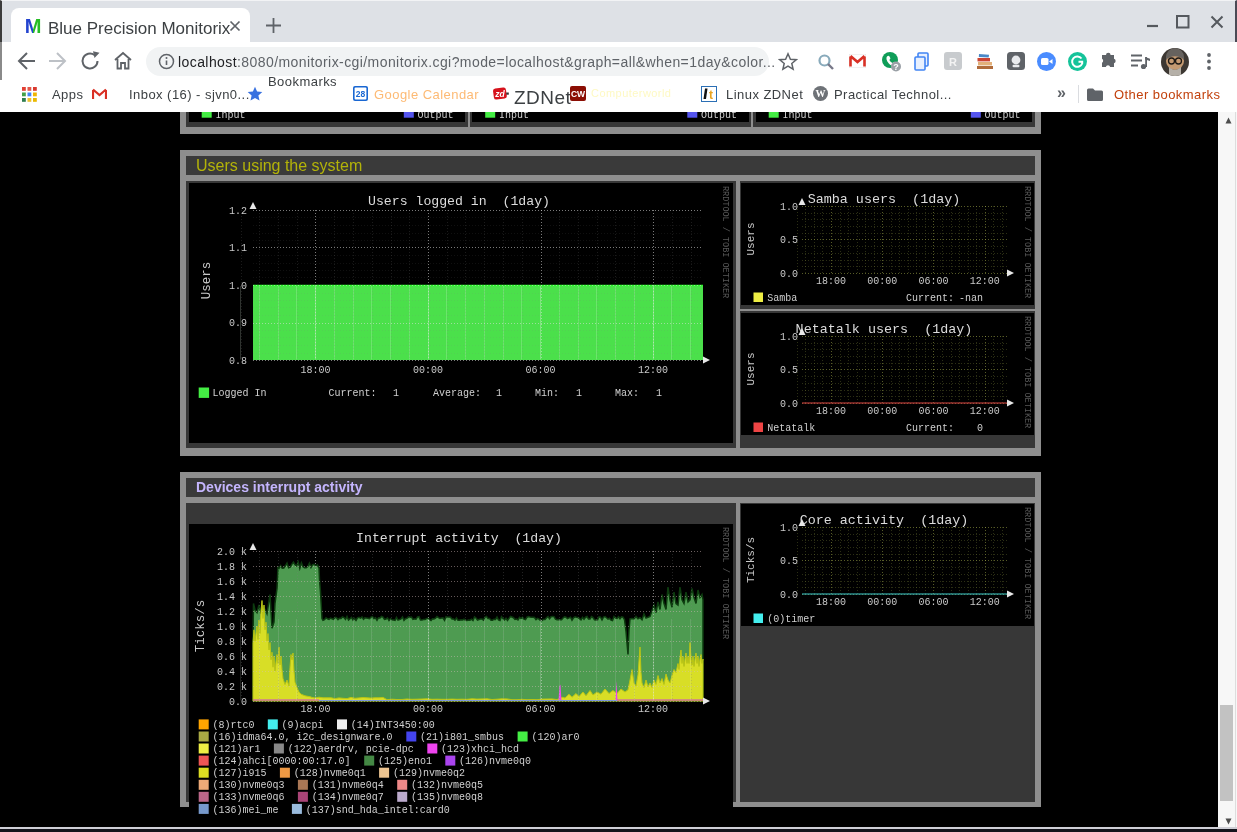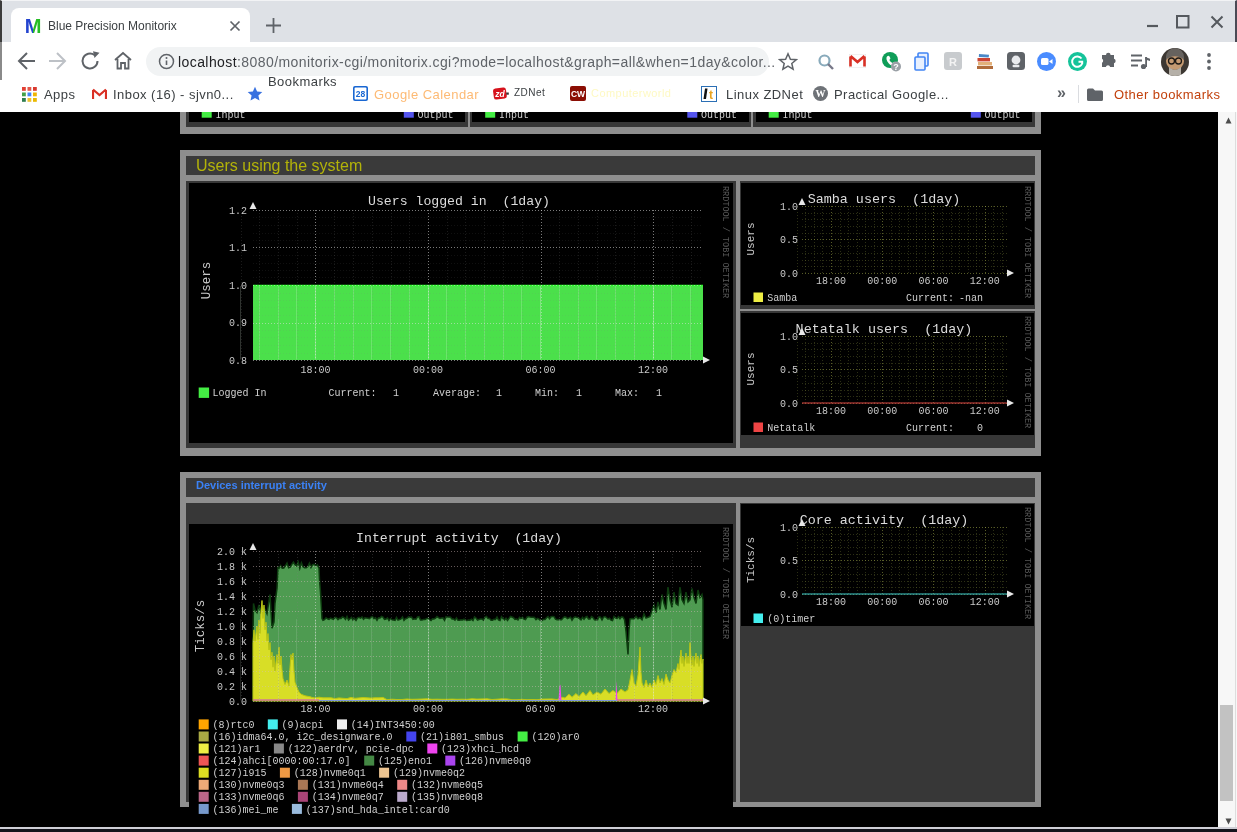--- a/index.html
+++ b/index.html
@@ -19,7 +19,7 @@
     <text x="9" y="16.5" font-family="'Liberation Sans', sans-serif" font-size="20" font-weight="bold" fill="#2343cf" text-anchor="middle" clip-path="url(#mcl)">M</text>
     <text x="9" y="16.5" font-family="'Liberation Sans', sans-serif" font-size="20" font-weight="bold" fill="#25bd25" text-anchor="middle" clip-path="url(#mcr)">M</text>
   </svg>
-<div class="abs" style="left:48px;top:19px;font-size:12px;color:#3c4043">Blue Precision Monitorix</div>
+<div class="abs" style="left:48px;top:19px;font-size:17px;color:#3c4043">Blue Precision Monitorix</div>
 <svg class="abs" style="left:227px;top:18px" width="16" height="16">
     <path d="M3.5,3.5 L12.5,12.5 M12.5,3.5 L3.5,12.5" stroke="#5f6368" stroke-width="1.7"></path>
   </svg>

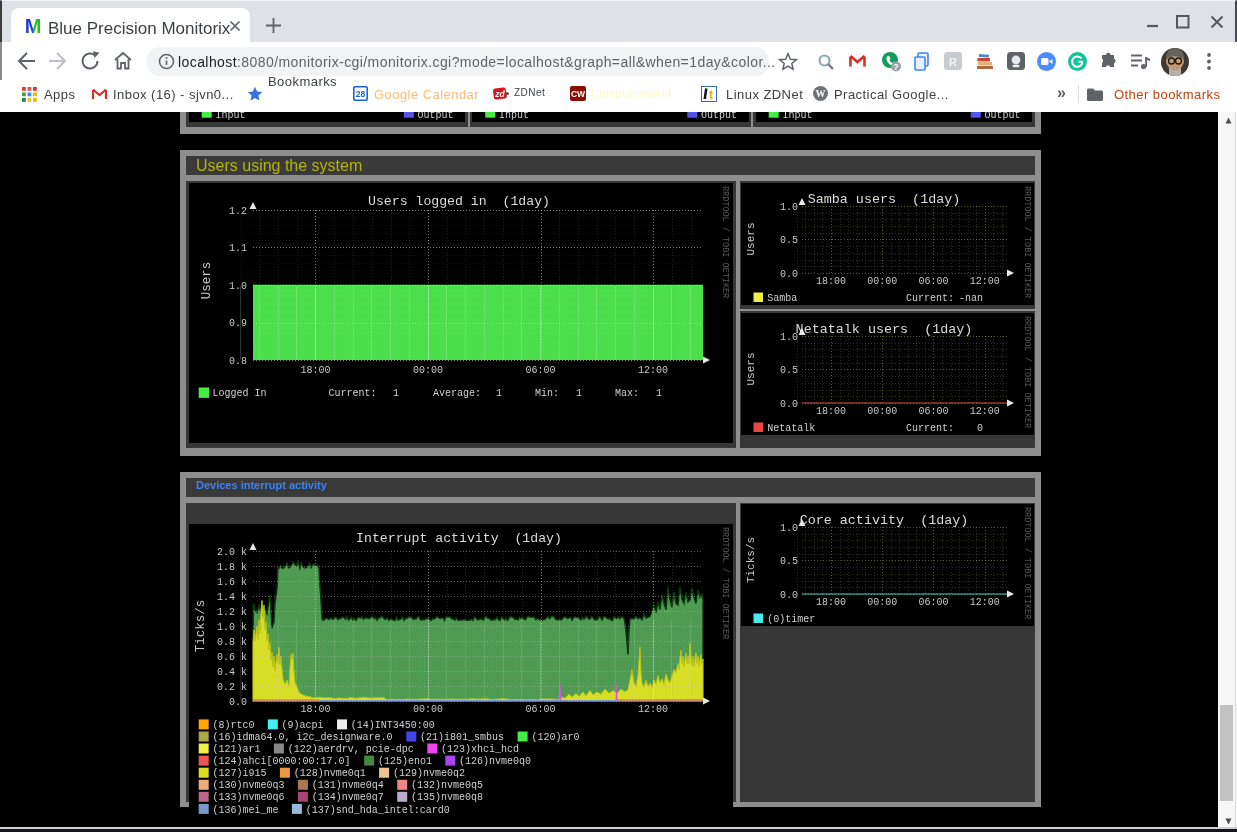--- a/index.html
+++ b/index.html
@@ -145,7 +145,7 @@
       <rect x="11" y="11" width="3.8" height="3.8" fill="#eab900"></rect>
     </g>
   </svg>
-<div class="abs bk" style="left:44px;top:87px;font-size:13px;color:#3c4043">Apps</div>
+<div class="abs bk" style="left:52px;top:87px;font-size:13px;color:#3c4043">Apps</div>
 <svg class="abs" style="left:92px;top:88px" width="15" height="12">
     <rect width="15" height="12" rx="1.5" fill="#fff"></rect>
     <path d="M1,1.5 L7.5,7 L14,1.5 M1,11 L1,2 M14,11 L14,2" stroke="#d93025" stroke-width="2.2" fill="none"></path>

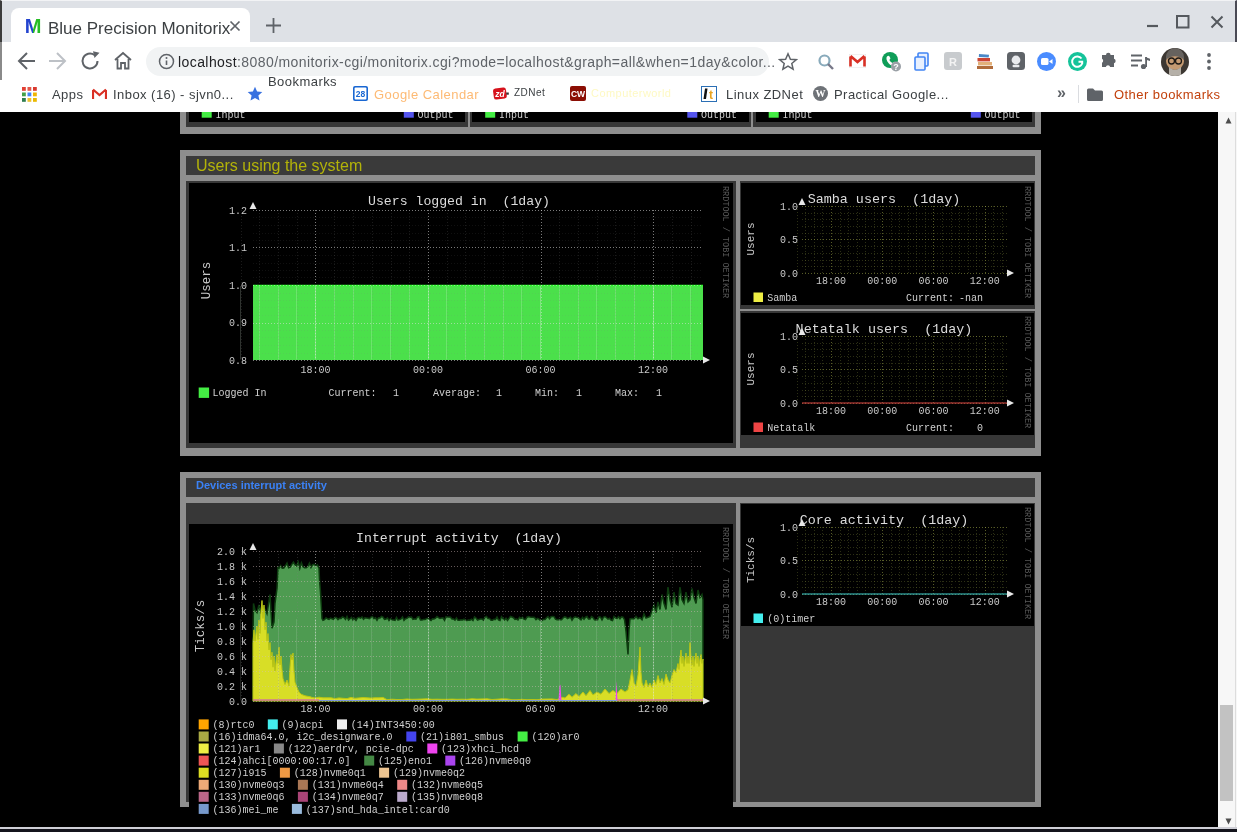--- a/index.html
+++ b/index.html
@@ -150,7 +150,7 @@
     <rect width="15" height="12" rx="1.5" fill="#fff"></rect>
     <path d="M1,1.5 L7.5,7 L14,1.5 M1,11 L1,2 M14,11 L14,2" stroke="#d93025" stroke-width="2.2" fill="none"></path>
   </svg>
-<div class="abs bk" style="left:113px;top:87px;font-size:13px;color:#3c4043">Inbox (16) - sjvn0...</div>
+<div class="abs bk" style="left:129px;top:87px;font-size:13px;color:#3c4043">Inbox (16) - sjvn0...</div>
 <svg class="abs" style="left:247px;top:86px" width="16" height="16">
     <path d="M8,0.8 L10.1,5.6 L15.3,6.1 L11.4,9.5 L12.5,14.6 L8,11.9 L3.5,14.6 L4.6,9.5 L0.7,6.1 L5.9,5.6 Z" fill="#3871e0"></path>
   </svg>

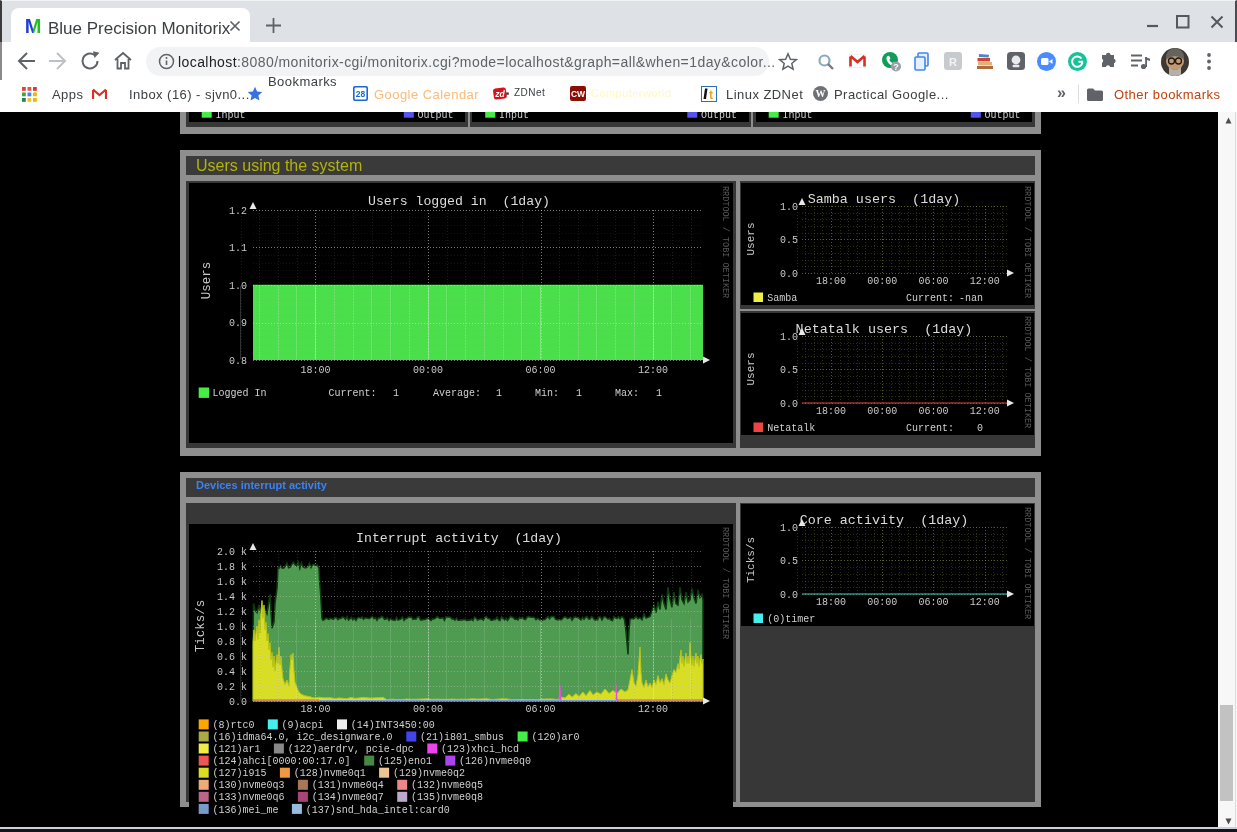--- a/index.html
+++ b/index.html
@@ -166,7 +166,7 @@
     <text x="7" y="10" font-size="8.5" fill="#fff" text-anchor="middle" font-family="'Liberation Sans', sans-serif" font-weight="bold" font-style="italic">zd</text>
     <rect x="13.2" y="5.5" width="2.6" height="2.2" fill="#333"></rect>
   </svg>
-<div class="abs bk" style="left:514px;top:87px;font-size:10px;color:#3c4043">ZDNet</div>
+<div class="abs bk" style="left:514px;top:87px;font-size:19px;color:#3c4043">ZDNet</div>
 <svg class="abs" style="left:570px;top:86px" width="16" height="15">
     <rect width="16" height="15" rx="2" fill="#8b0e04"></rect>
     <text x="8" y="11" font-size="8.5" fill="#fff" text-anchor="middle" font-family="'Liberation Sans', sans-serif" font-weight="bold">CW</text>

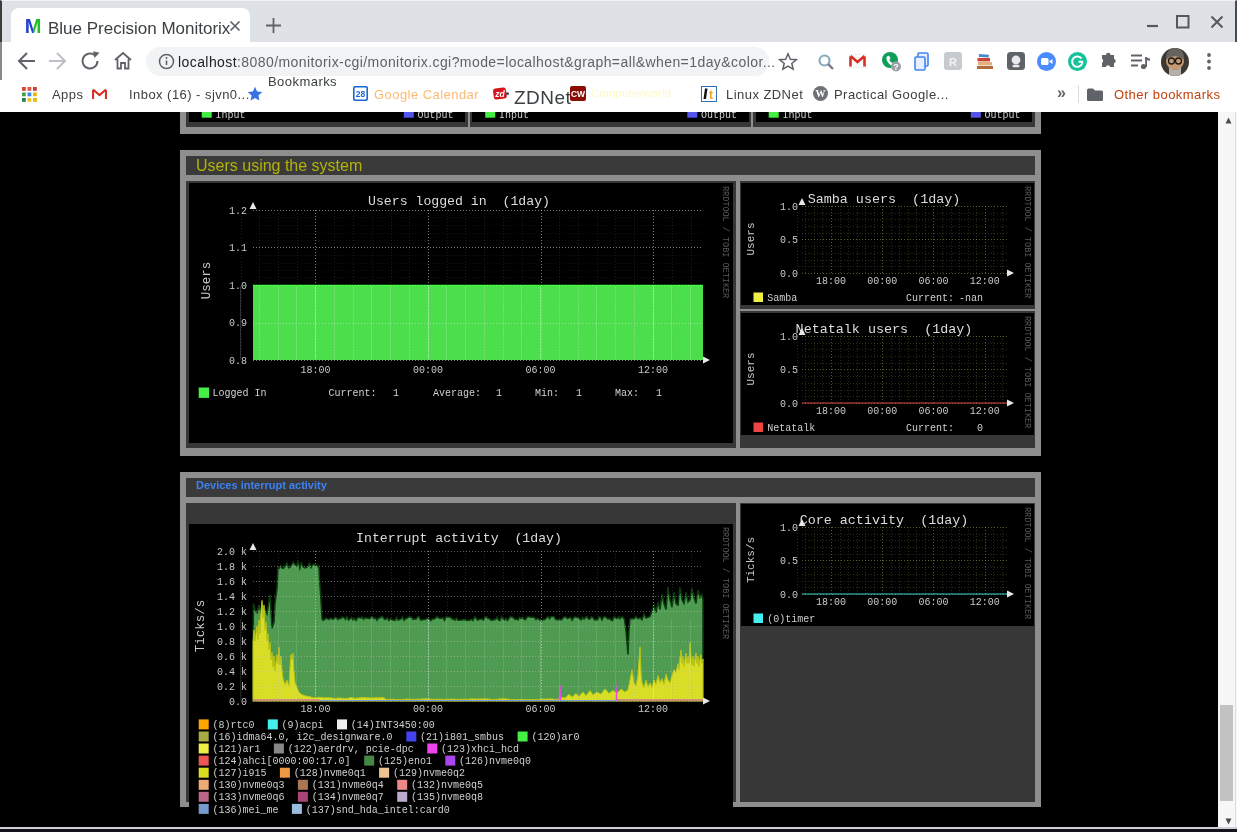--- a/index.html
+++ b/index.html
@@ -182,7 +182,7 @@
     <circle cx="7.5" cy="7.5" r="7.5" fill="#6e7277"></circle>
     <text x="7.5" y="11.3" font-size="10" fill="#fff" text-anchor="middle" font-family="'Liberation Serif',serif" font-weight="bold">W</text>
   </svg>
-<div class="abs bk" style="left:834px;top:87px;font-size:13px;color:#3c4043">Practical Google...</div>
+<div class="abs bk" style="left:834px;top:87px;font-size:13px;color:#3c4043">Practical Technol...</div>
 <div class="abs" style="left:1057px;top:84px;font-size:16px;color:#5f6368;font-weight:bold">»</div>
 <div class="abs" style="left:1078px;top:85px;width:1px;height:18px;background:#dadce0"></div>
 <svg class="abs" style="left:1087px;top:88px" width="16" height="13">

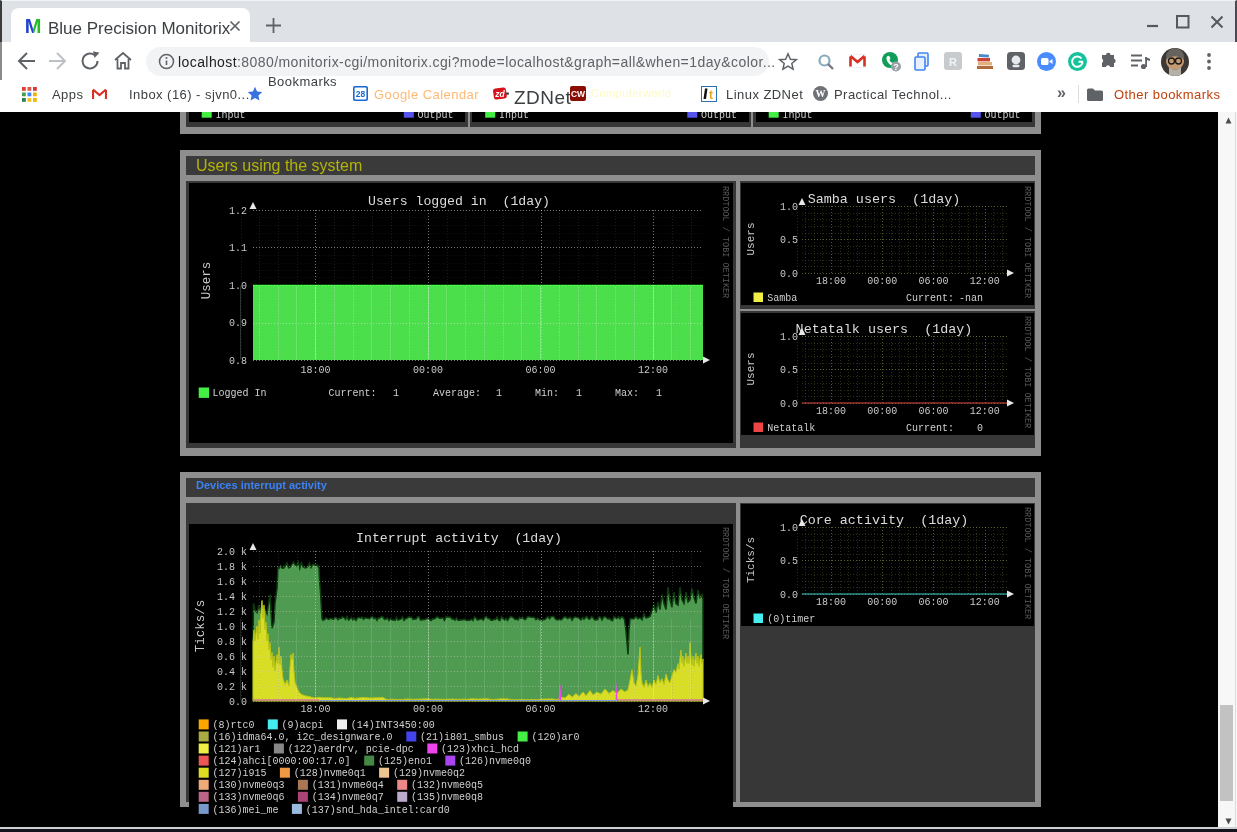--- a/index.html
+++ b/index.html
@@ -436,7 +436,7 @@
 
   <div class="abs" style="left:180px;top:360px;width:861px;height:334.5px;background:#8e8e8e"></div>
   <div class="abs" style="left:186px;top:366px;width:849px;height:19px;background:#3a3a3a"></div>
-  <div class="abs" style="left:196px;top:367px;font-size:11px;font-weight:bold;color:#3b82f6">Devices interrupt activity</div>
+  <div class="abs" style="left:196px;top:367px;font-size:14px;font-weight:bold;color:#c4b5fd">Devices interrupt activity</div>
   <div class="abs" style="left:186px;top:390.5px;width:549.5px;height:299px;background:#373737"></div>
   <div class="abs" style="left:739.5px;top:390.5px;width:295.5px;height:299px;background:#373737"></div>
   <div class="abs" style="left:188.5px;top:412px"><svg width="544" height="293">

